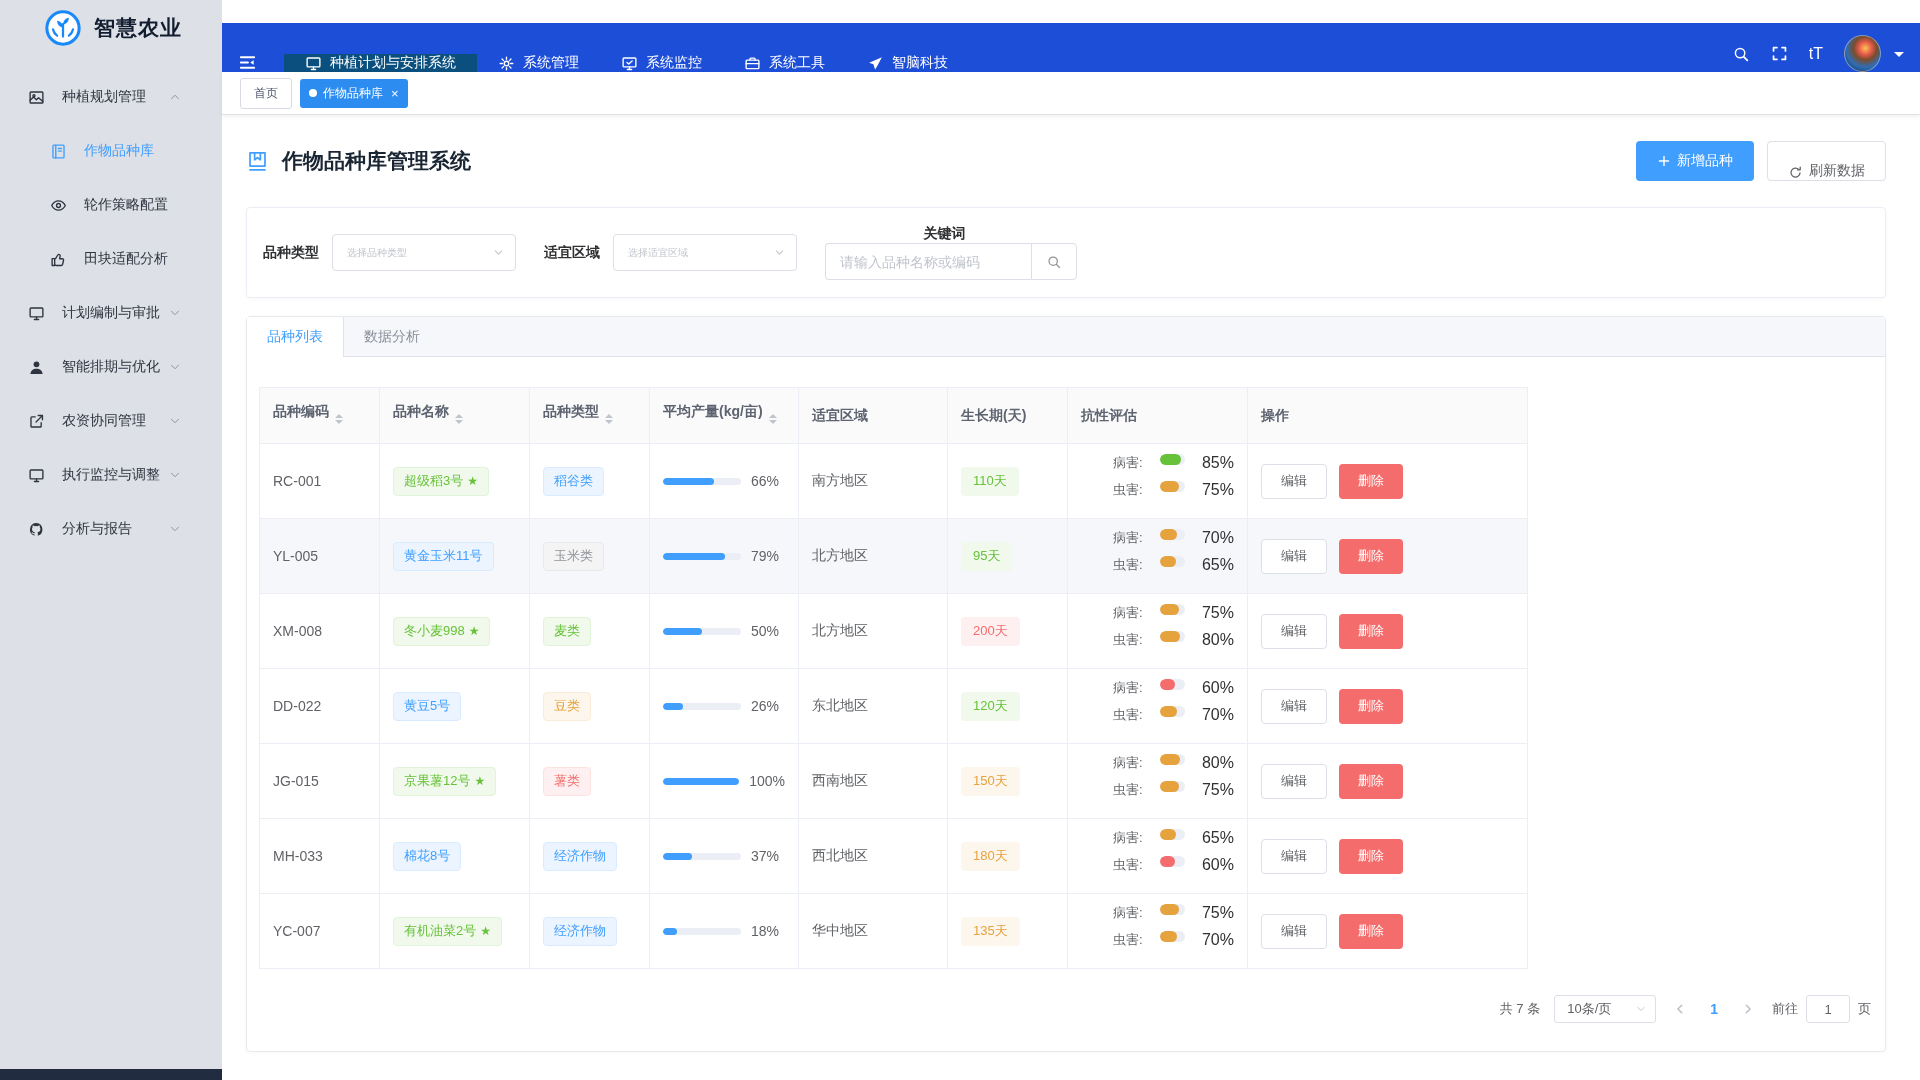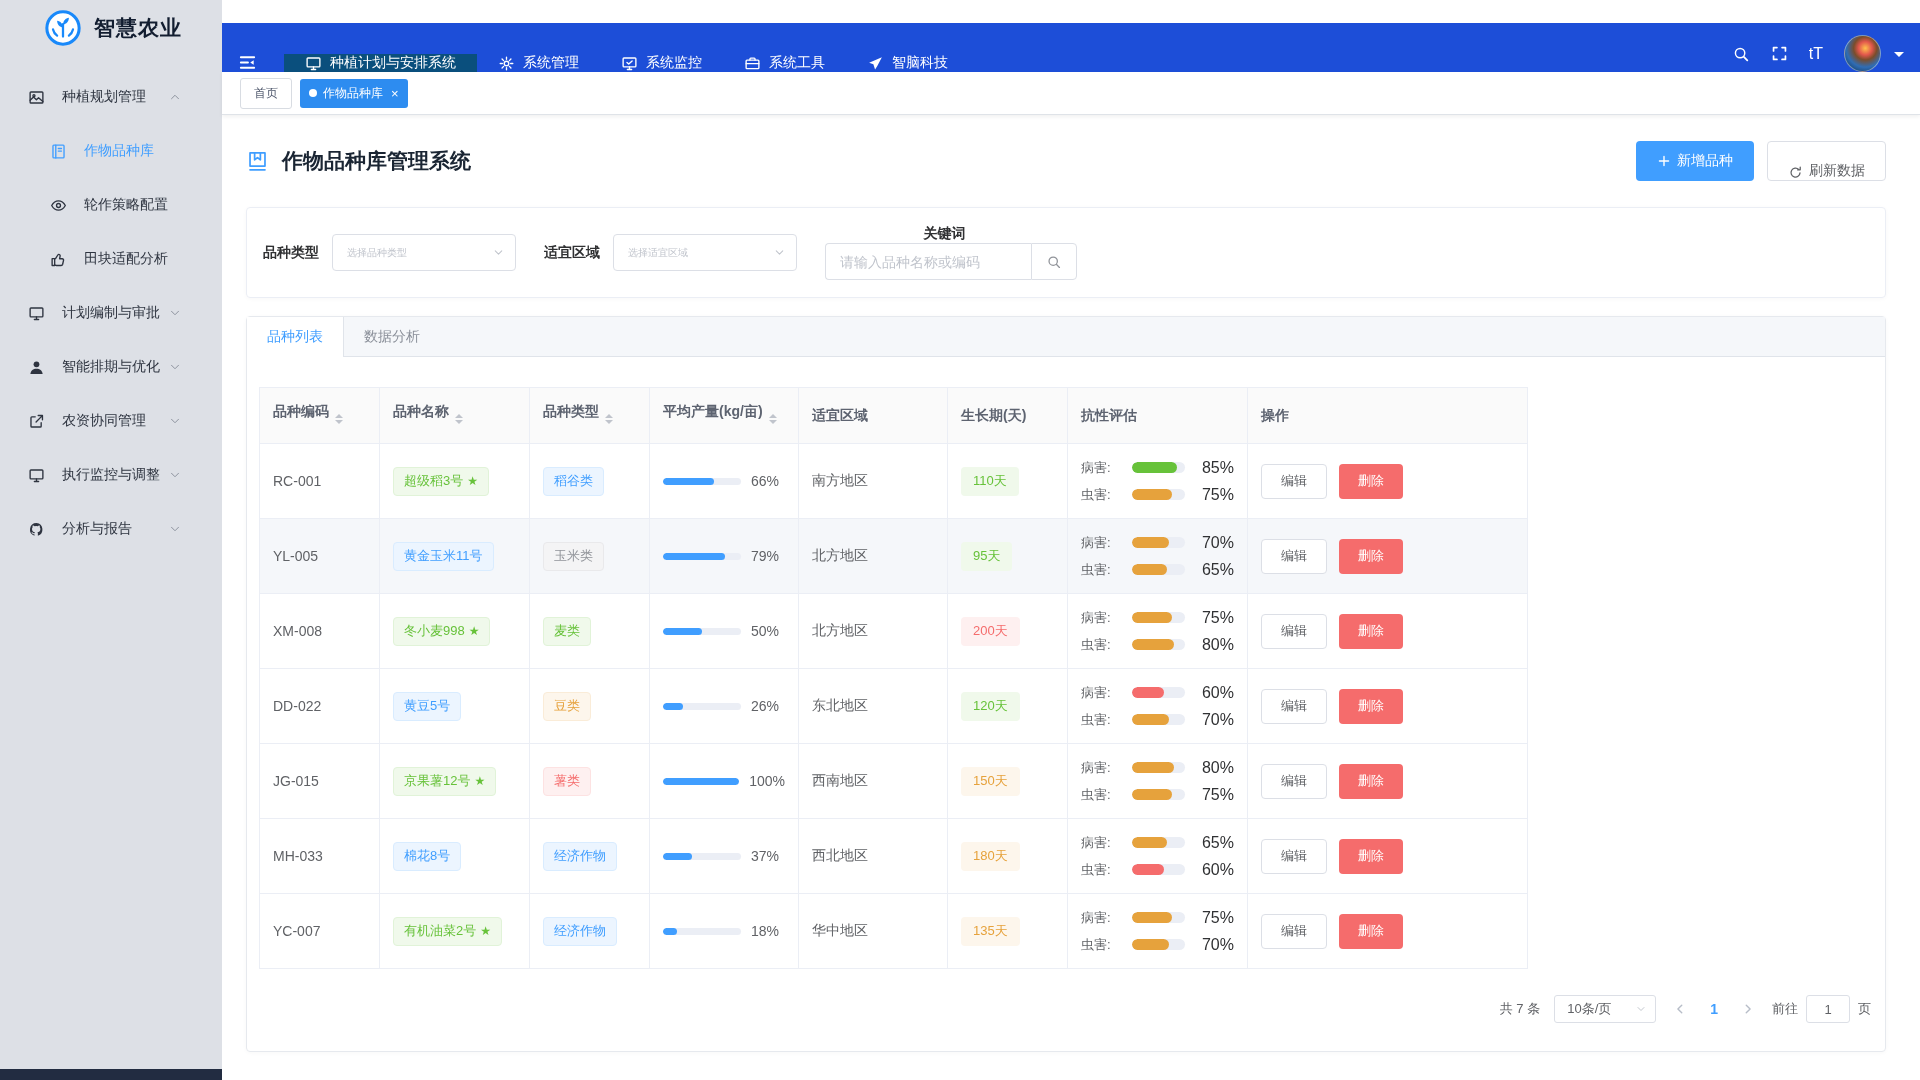--- a/index.html
+++ b/index.html
@@ -103,7 +103,7 @@
   .prog-track { width:78px; height:7px; border-radius:4px; background:#ebeef5; overflow:hidden; }
   .prog-fill { height:100%; border-radius:4px; background:#409eff; }
 
-  .res-row { display:flex; align-items:center; gap:17px; height:27px; }
+  .res-row { display:flex; align-items:flex-start; gap:17px; height:27px;margin-left:32px; }
   .res-label { font-size:13px; color:#606266; width:37px; white-space:nowrap; }
   .res-track { width:57px; height:11px; border-radius:6px; background:#ebeef5; overflow:hidden; }
   .res-fill { height:100%; border-radius:6px; }

